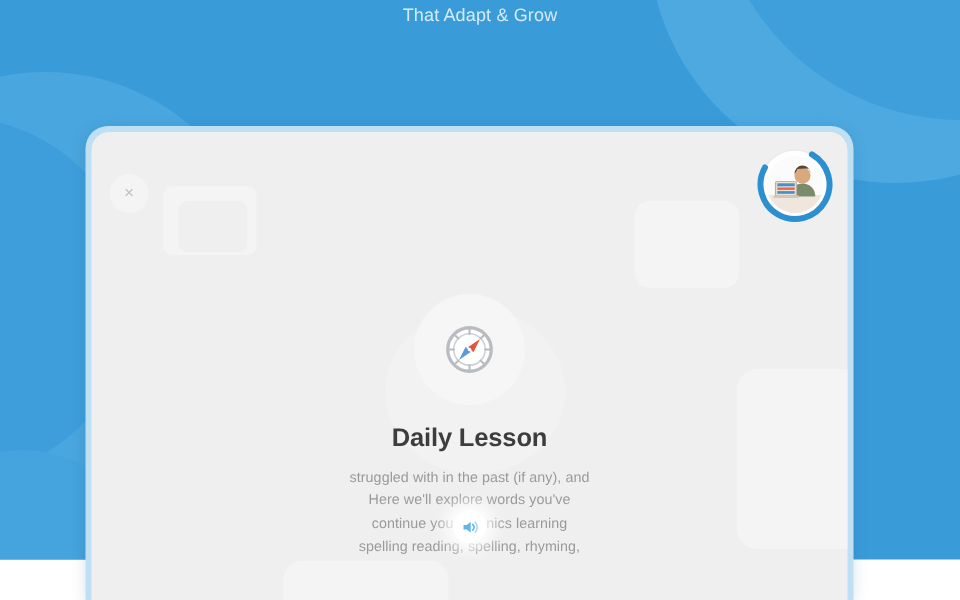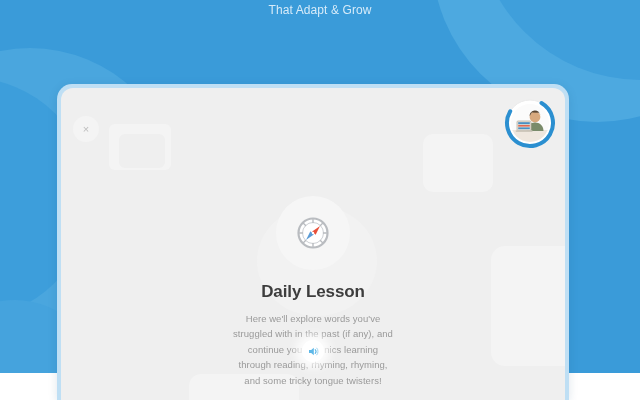--- a/index.html
+++ b/index.html
@@ -298,8 +298,8 @@
         </div>
         <div class="lesson-title">Daily Lesson</div>
         <div class="lesson-body">
+          <span>struggled with in the past (if any), and</span>
           <span>Here we'll explore words you've</span>
-          <span>struggled with in the past (if any), and</span>
           <span>continue your phonics learning</span>
           <span>through reading, rhyming, rhyming,</span>
           <span>and some tricky tongue twisters!</span>

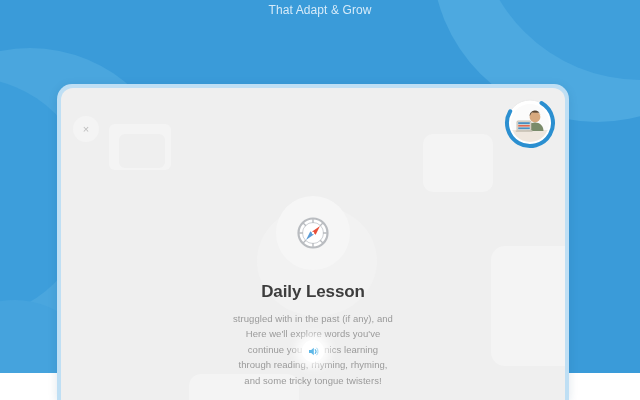--- a/index.html
+++ b/index.html
@@ -301,7 +301,7 @@
           <span>struggled with in the past (if any), and</span>
           <span>Here we'll explore words you've</span>
           <span>continue your phonics learning</span>
-          <span>through reading, rhyming, rhyming,</span>
+          <span>spelling reading, spelling, rhyming,</span>
           <span>and some tricky tongue twisters!</span>
         </div>
       </div>

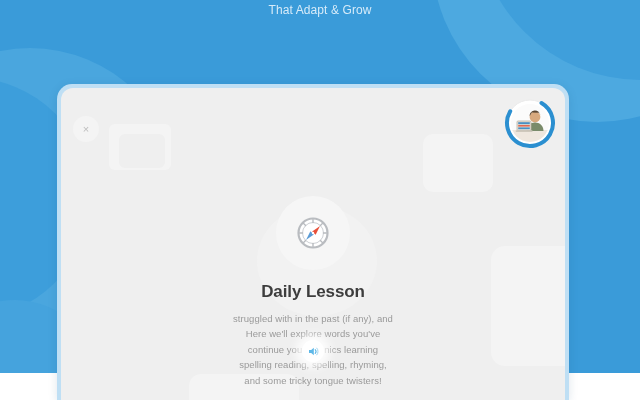--- a/index.html
+++ b/index.html
@@ -302,7 +302,6 @@
           <span>Here we'll explore words you've</span>
           <span>continue your phonics learning</span>
           <span>spelling reading, spelling, rhyming,</span>
-          <span>and some tricky tongue twisters!</span>
         </div>
       </div>
 

